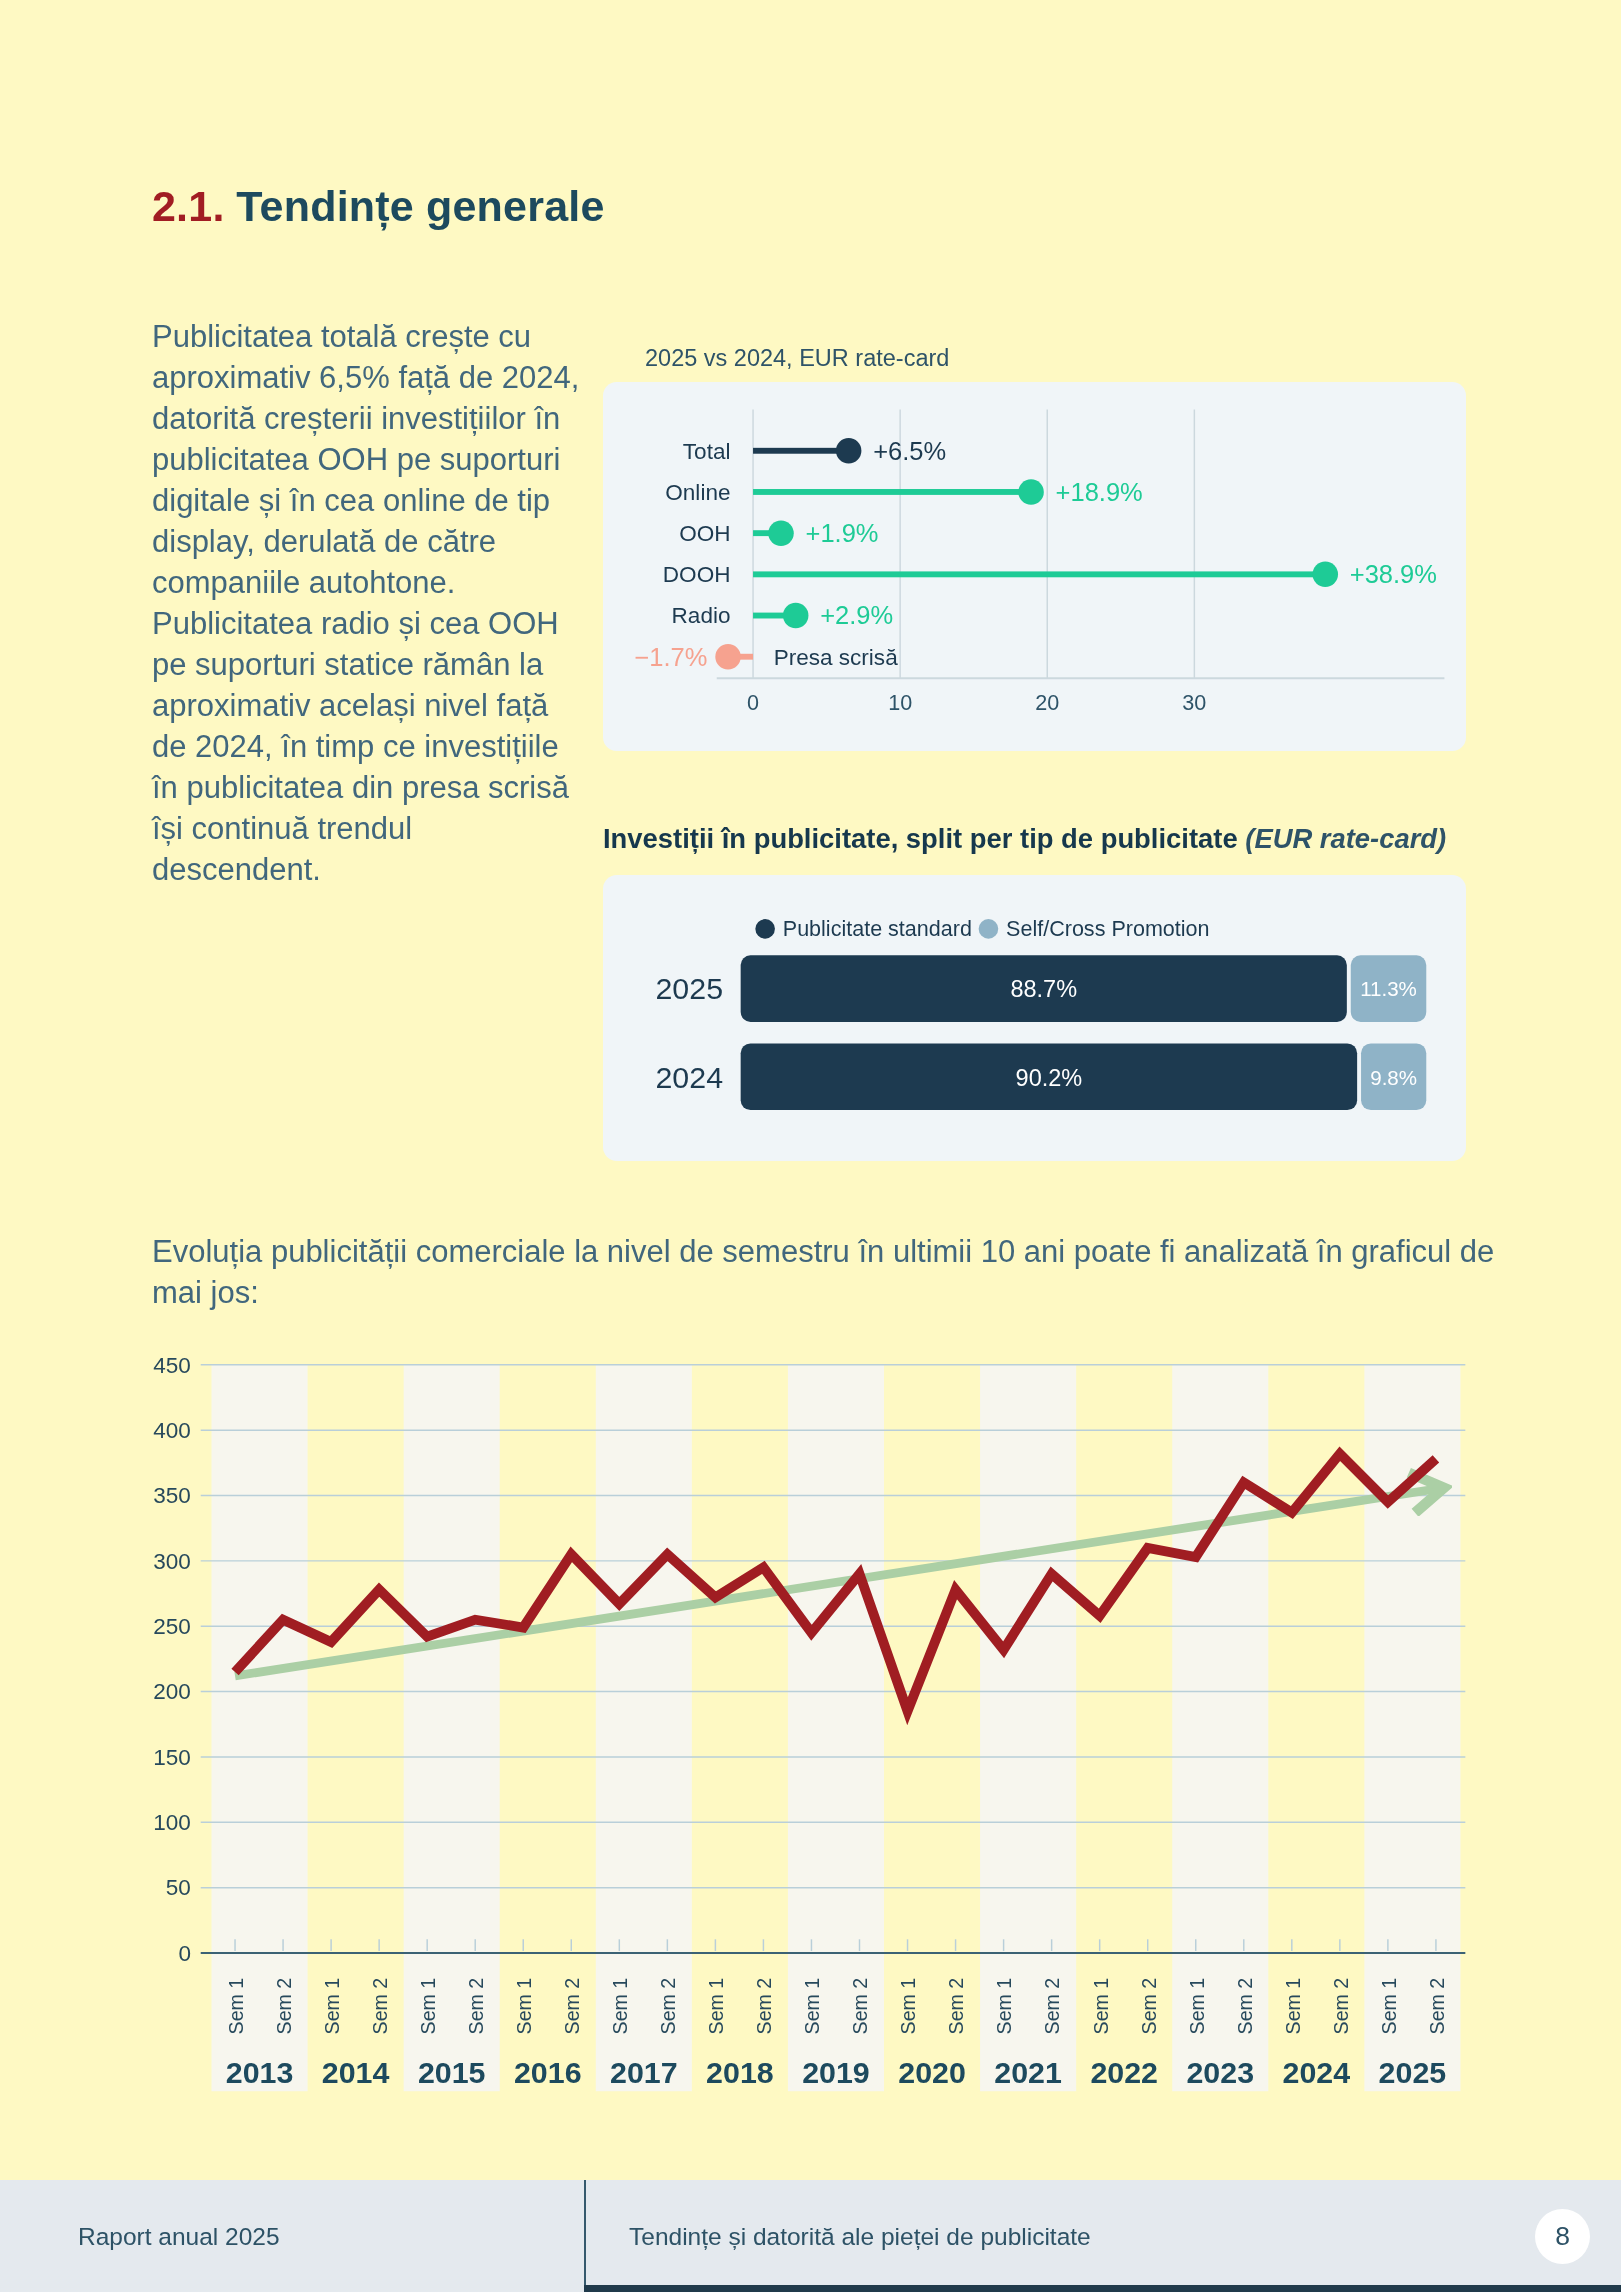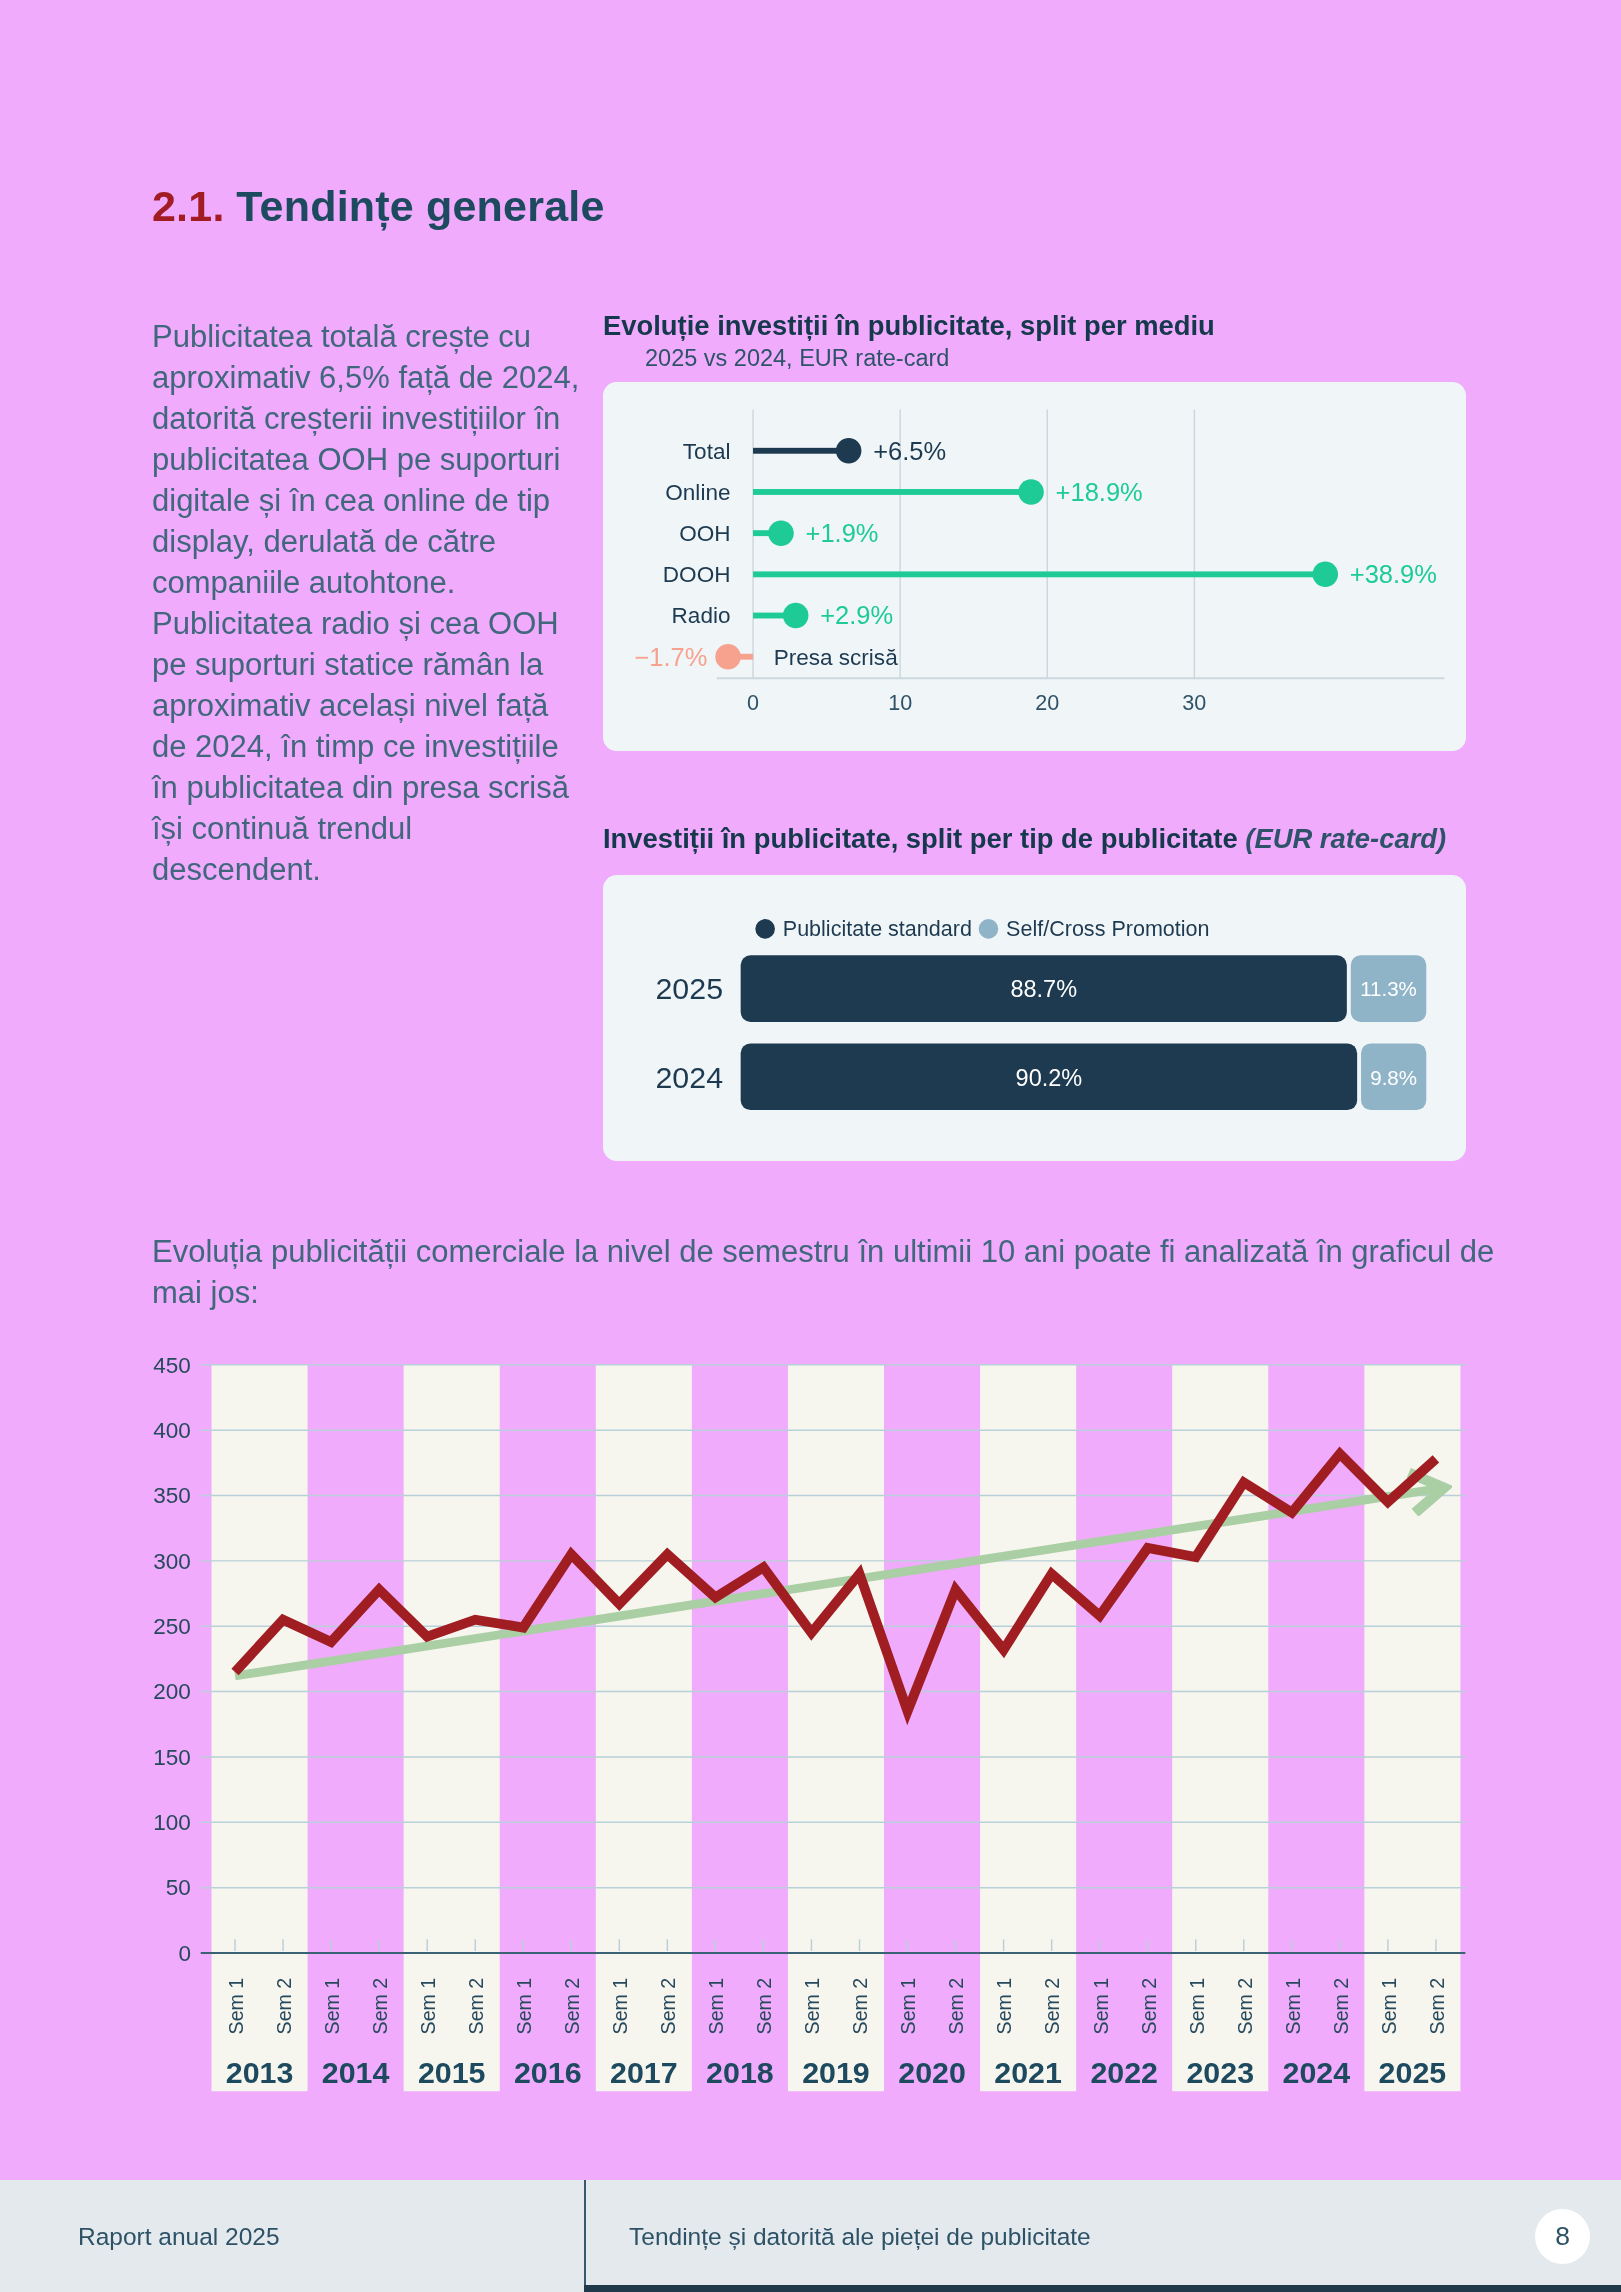--- a/index.html
+++ b/index.html
@@ -4,7 +4,7 @@
 <style>
   html,body{margin:0;padding:0;background:#9aa4ab;}
   #page{
-    position:relative; width:1621px; height:2293px; background:#f0abfc;
+    position:relative; width:1621px; height:2293px; background:#fef9c3;
     font-family:"Liberation Sans", sans-serif; overflow:hidden;
     margin:0 auto;
   }

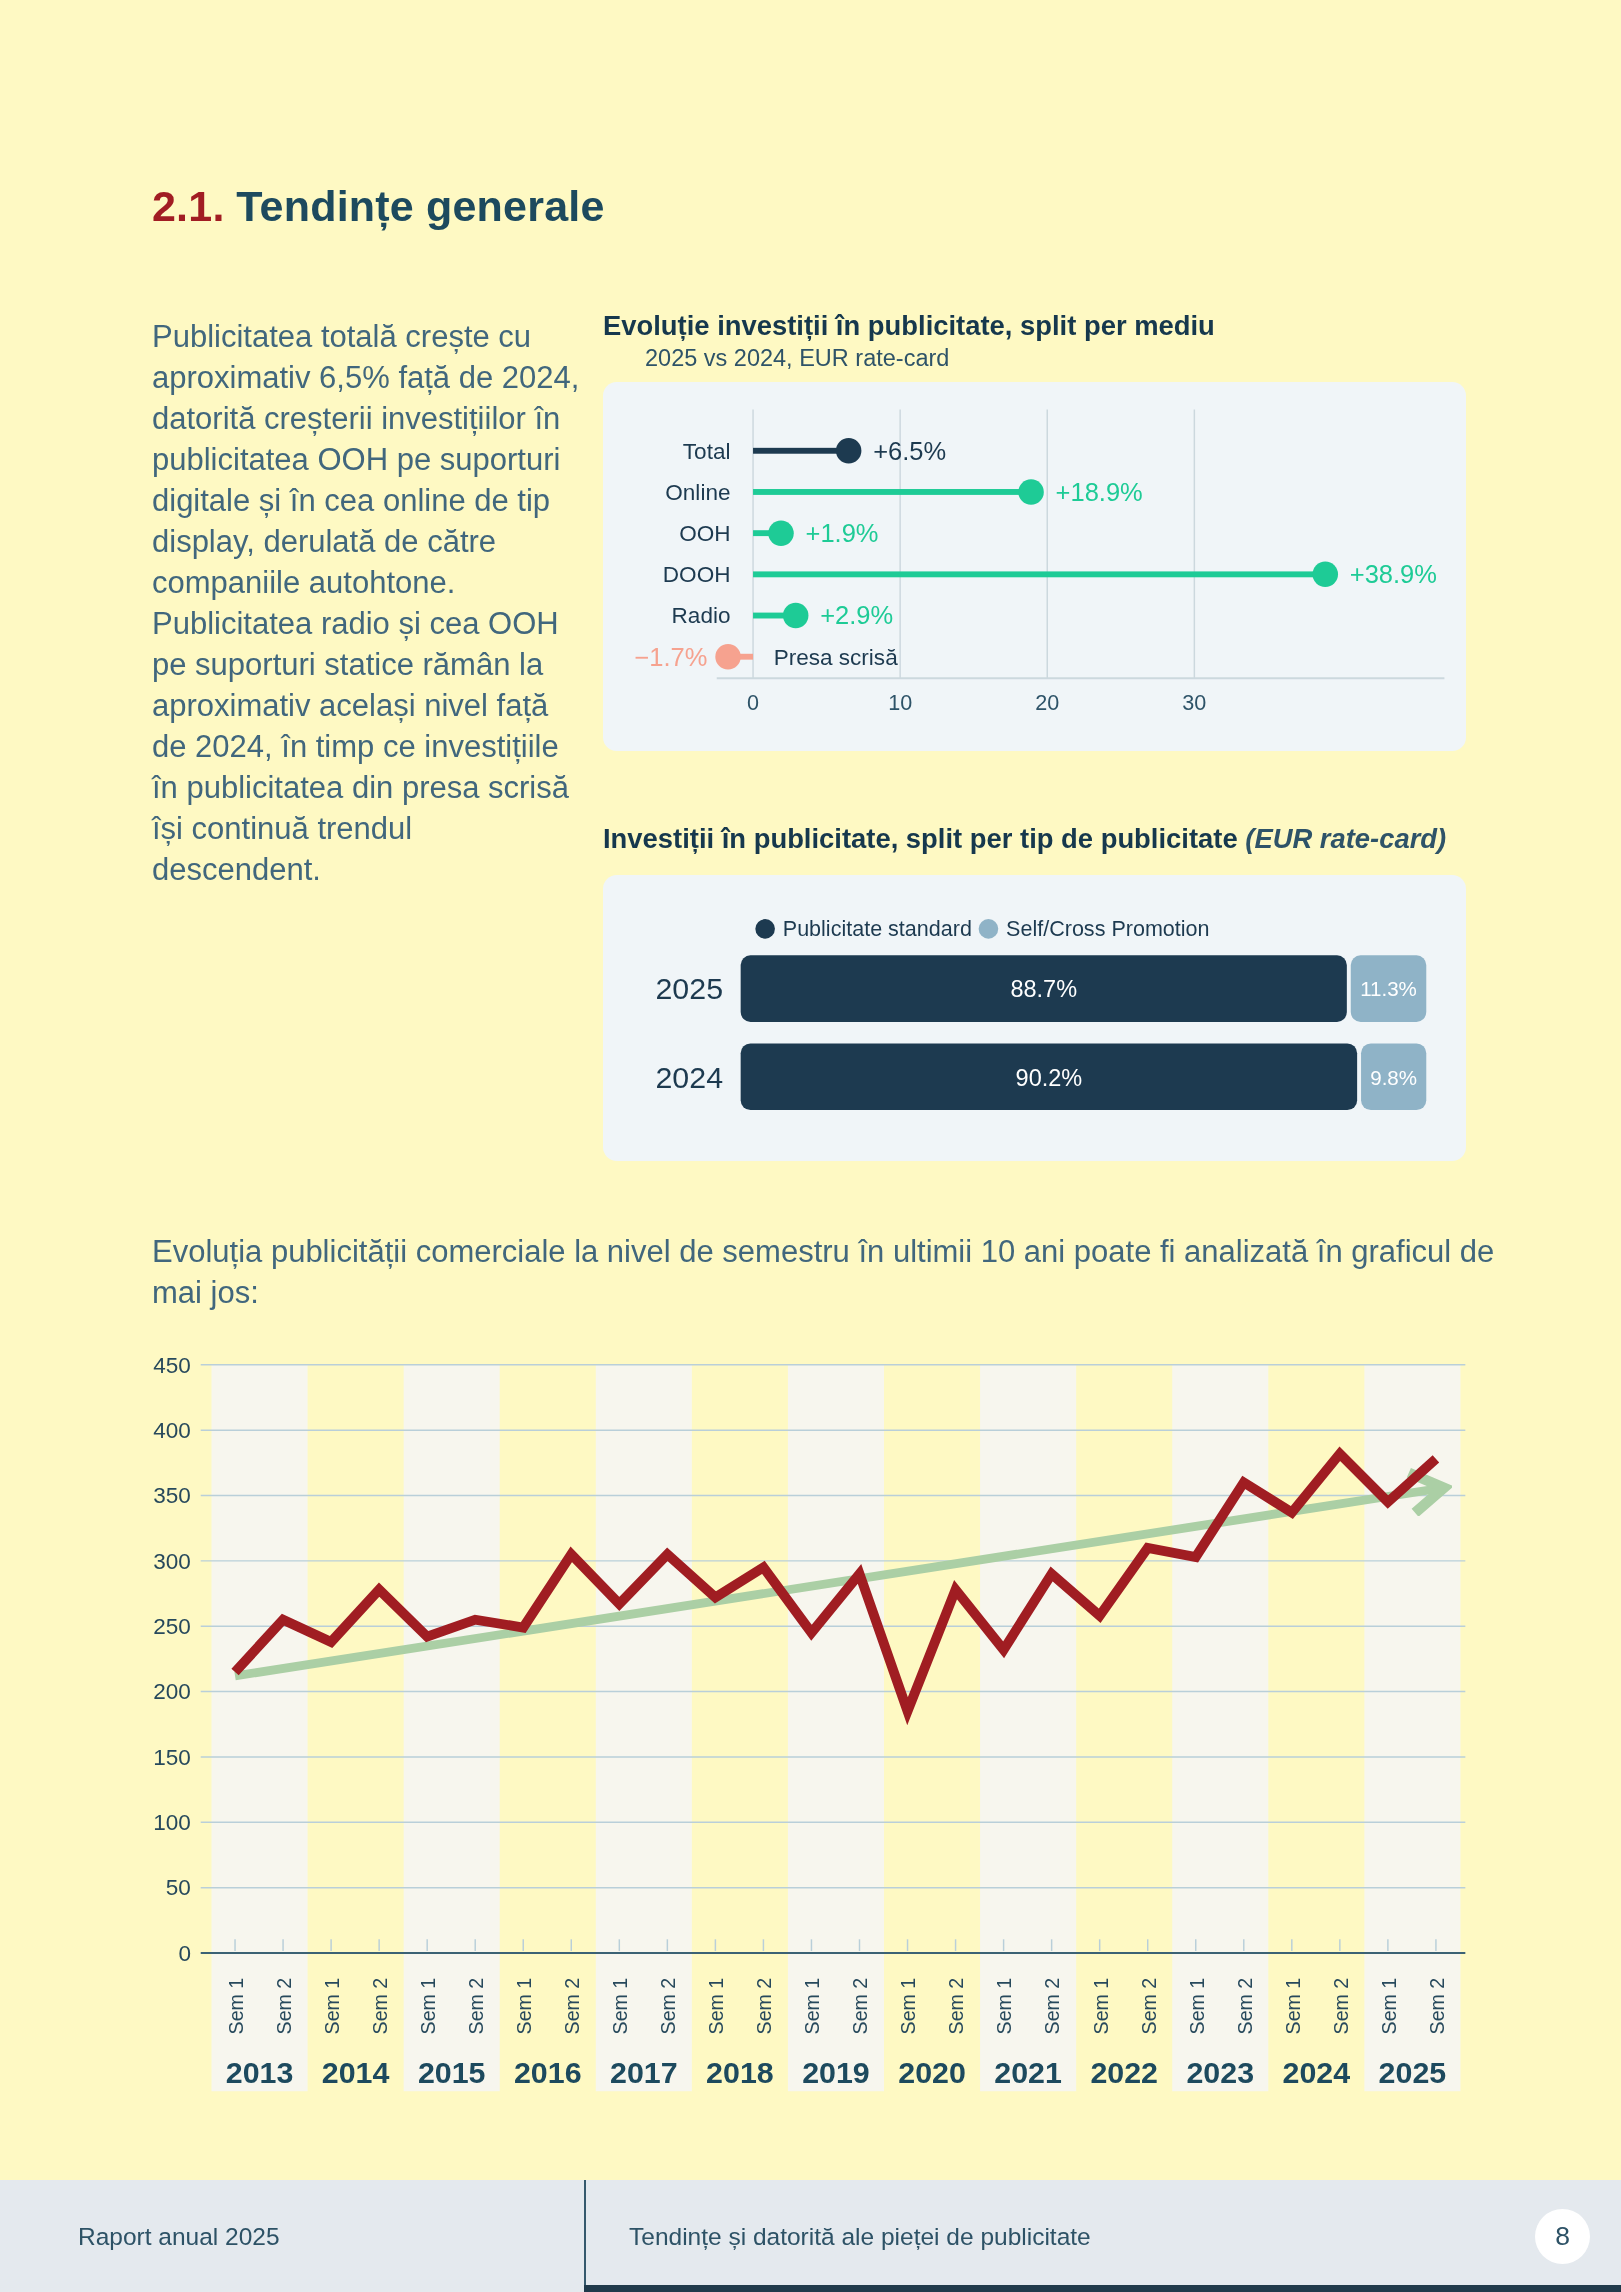--- a/index.html
+++ b/index.html
@@ -48,7 +48,6 @@
 
   <p id="paragraph-1" class="abs body-text" style="margin:0;">Publicitatea totală crește cu aproximativ 6,5% față de 2024, datorită creșterii investițiilor în publicitatea OOH pe suporturi digitale și în cea online de tip display, derulată de către companiile autohtone. Publicitatea radio și cea OOH pe suporturi statice rămân la aproximativ același nivel față de 2024, în timp ce investițiile în publicitatea din presa scrisă își continuă trendul descendent.</p>
 
-  <div id="chart1-title" class="abs chart-title">Evoluție investiții în publicitate, split per mediu</div>
   <div id="chart1-subtitle" class="abs chart-subtitle">2025 vs 2024, EUR rate-card</div>
   <div id="chart1-panel" class="abs">
     <div id="lollipop-chart"><svg width="863" height="369" viewBox="0 0 880 376">

